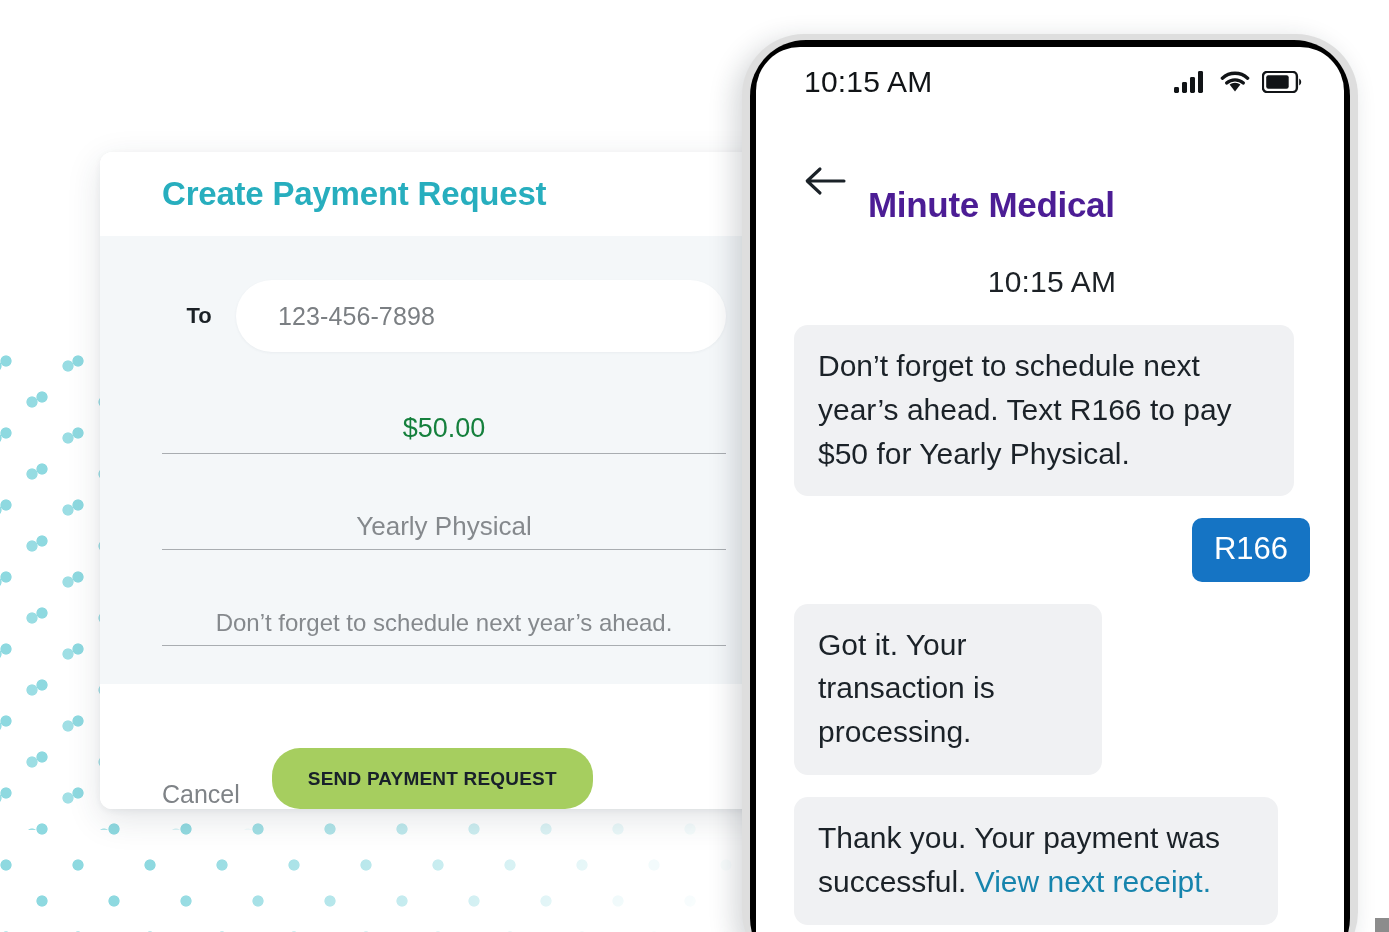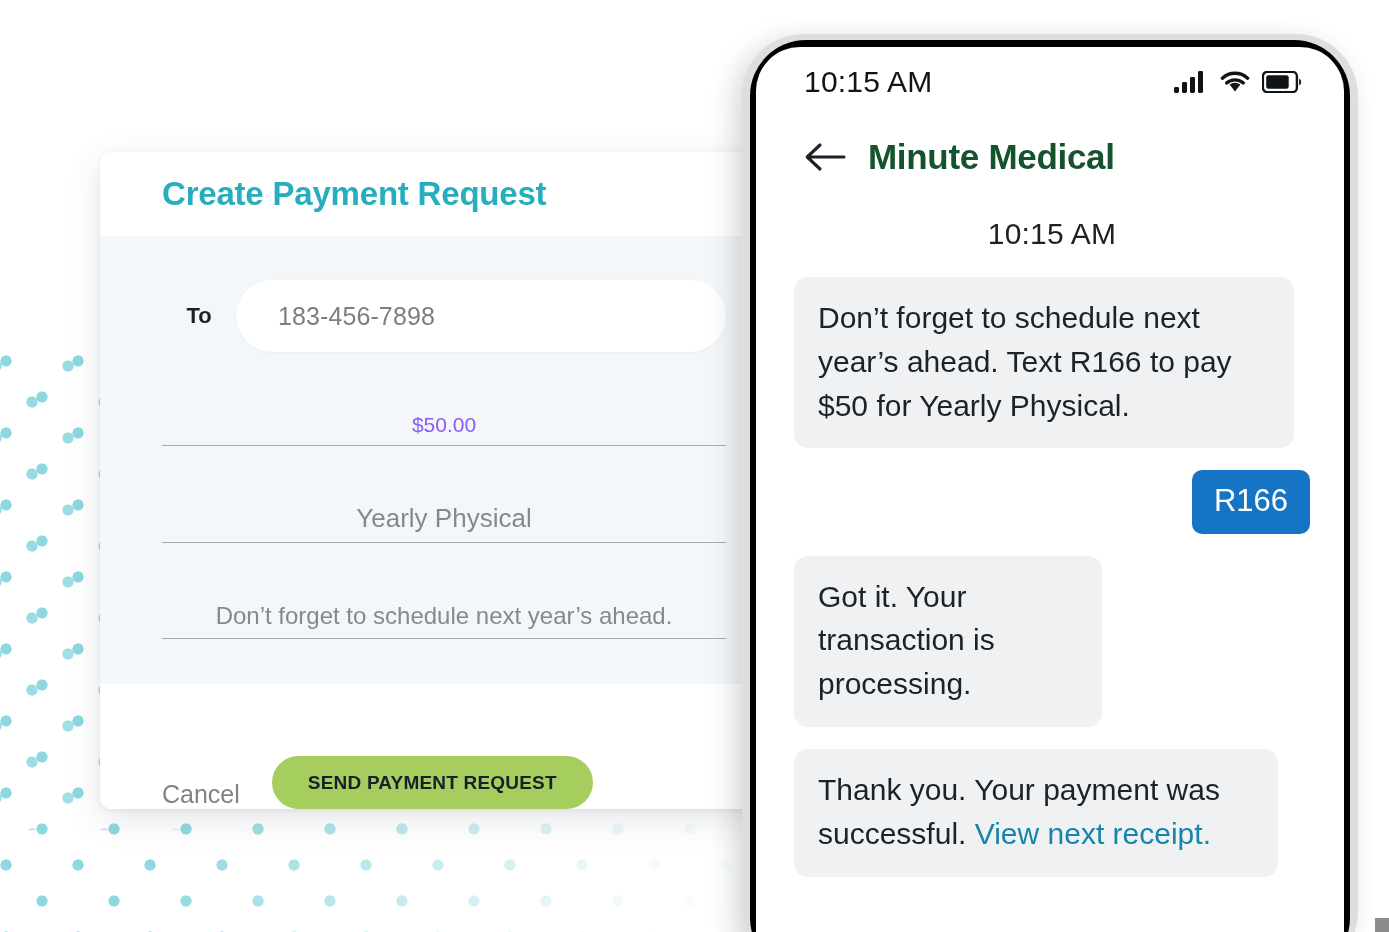--- a/index.html
+++ b/index.html
@@ -236,8 +236,9 @@
   .chat-title {
     font-size: 35px;
     font-weight: bold;
-    color: #14532d;
+    color: #4c1d95;
     letter-spacing: -0.3px;
+    margin-top: 48px;
   }
 
   .chat-body {

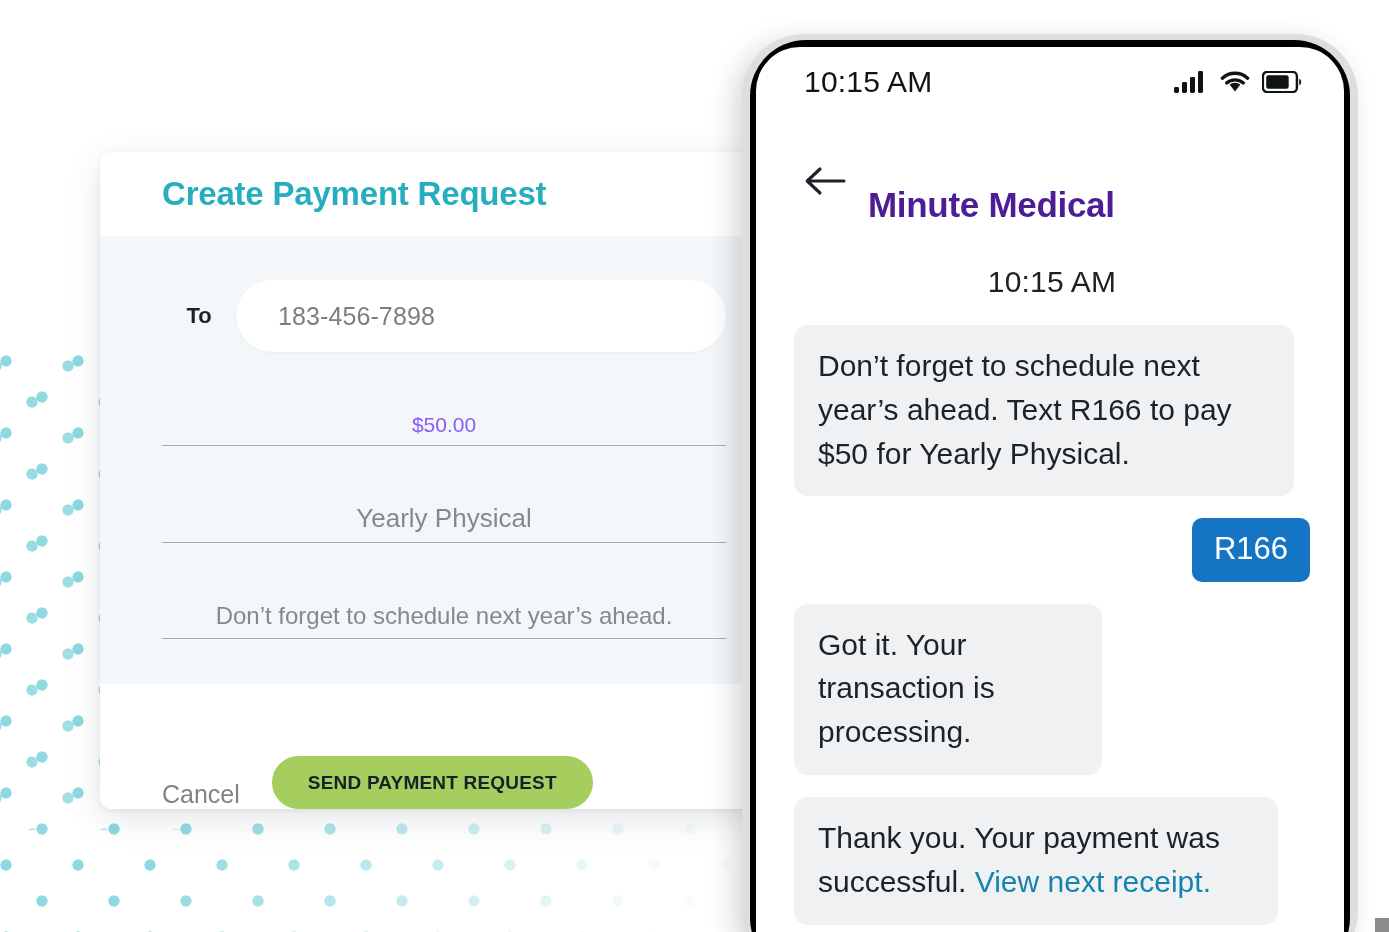--- a/index.html
+++ b/index.html
@@ -311,7 +311,7 @@
       <div class="to-row">
         <div class="to-label">To</div>
         <div class="to-input">
-          <span class="to-input-value">183-456-7898</span>
+          <span class="to-input-value">123-456-7898</span>
         </div>
       </div>
 

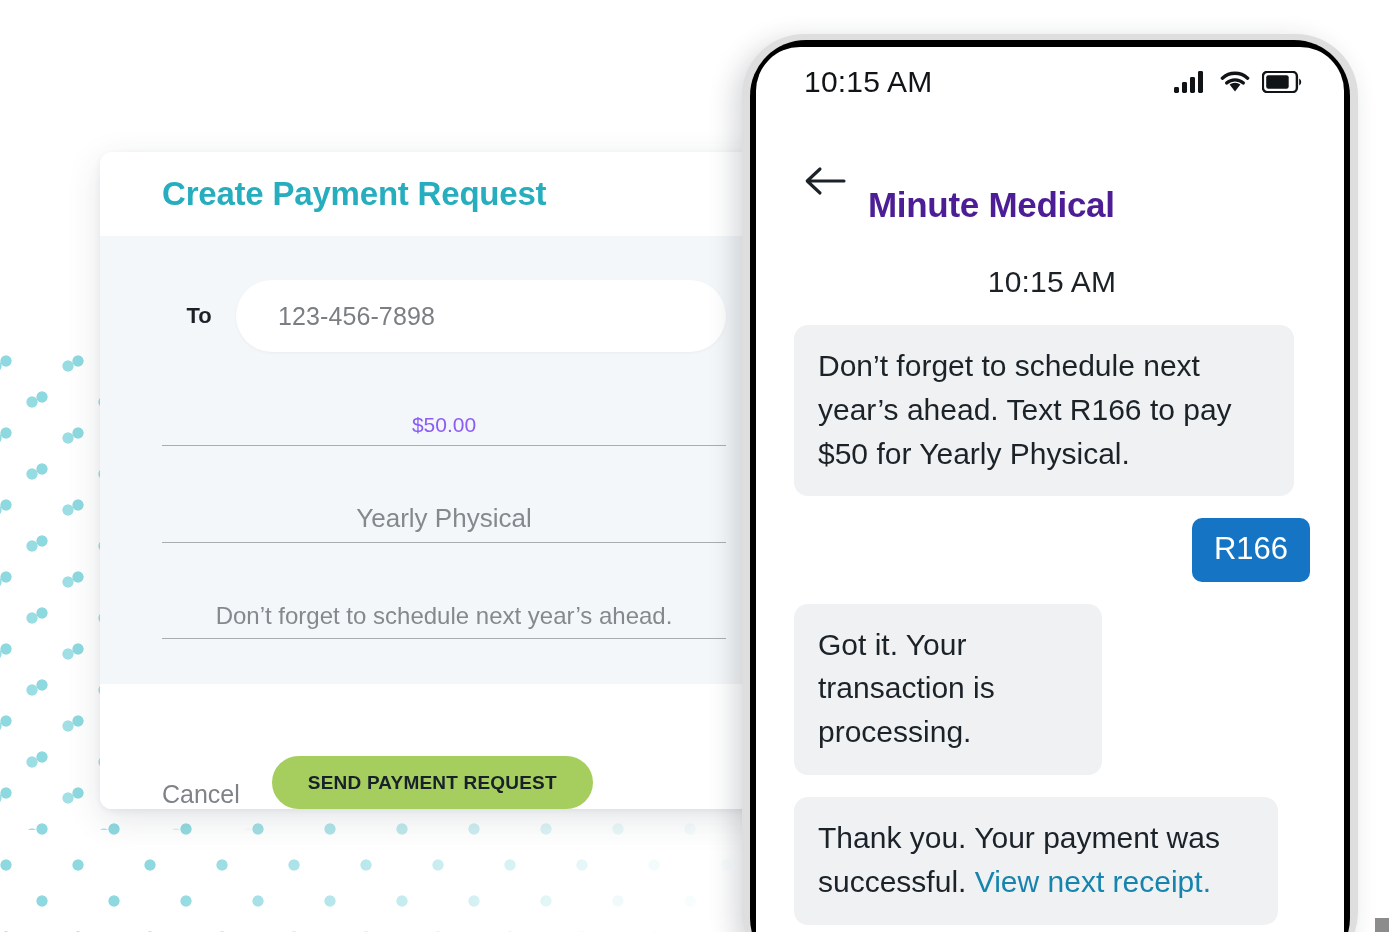--- a/index.html
+++ b/index.html
@@ -131,8 +131,8 @@
   }
   .field-amount { margin-top: 60px; }
   .field-amount .field-value {
-    color: #8b5cf6;
-    font-size: 21px;
+    color: #15803d;
+    font-size: 27px;
   }
   .field-memo { margin-top: 56px; }
   .field-note { margin-top: 58px; }

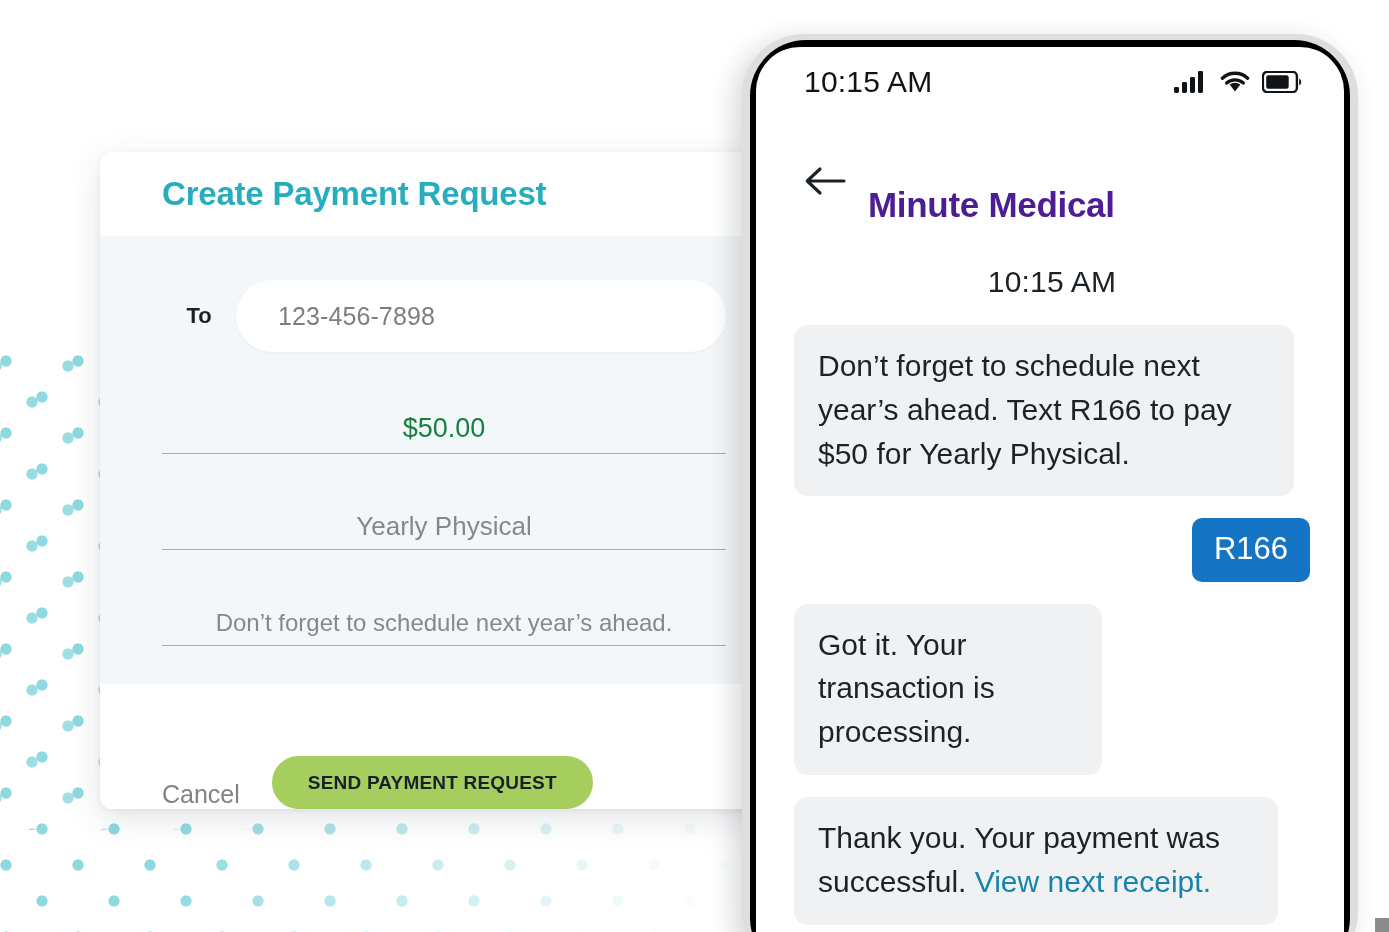--- a/index.html
+++ b/index.html
@@ -161,7 +161,7 @@
     color: #18202a;
     border: 0;
     border-radius: 28px;
-    height: 53px;
+    height: 61px;
     padding: 0 36px;
     font-size: 19px;
     font-weight: bold;

